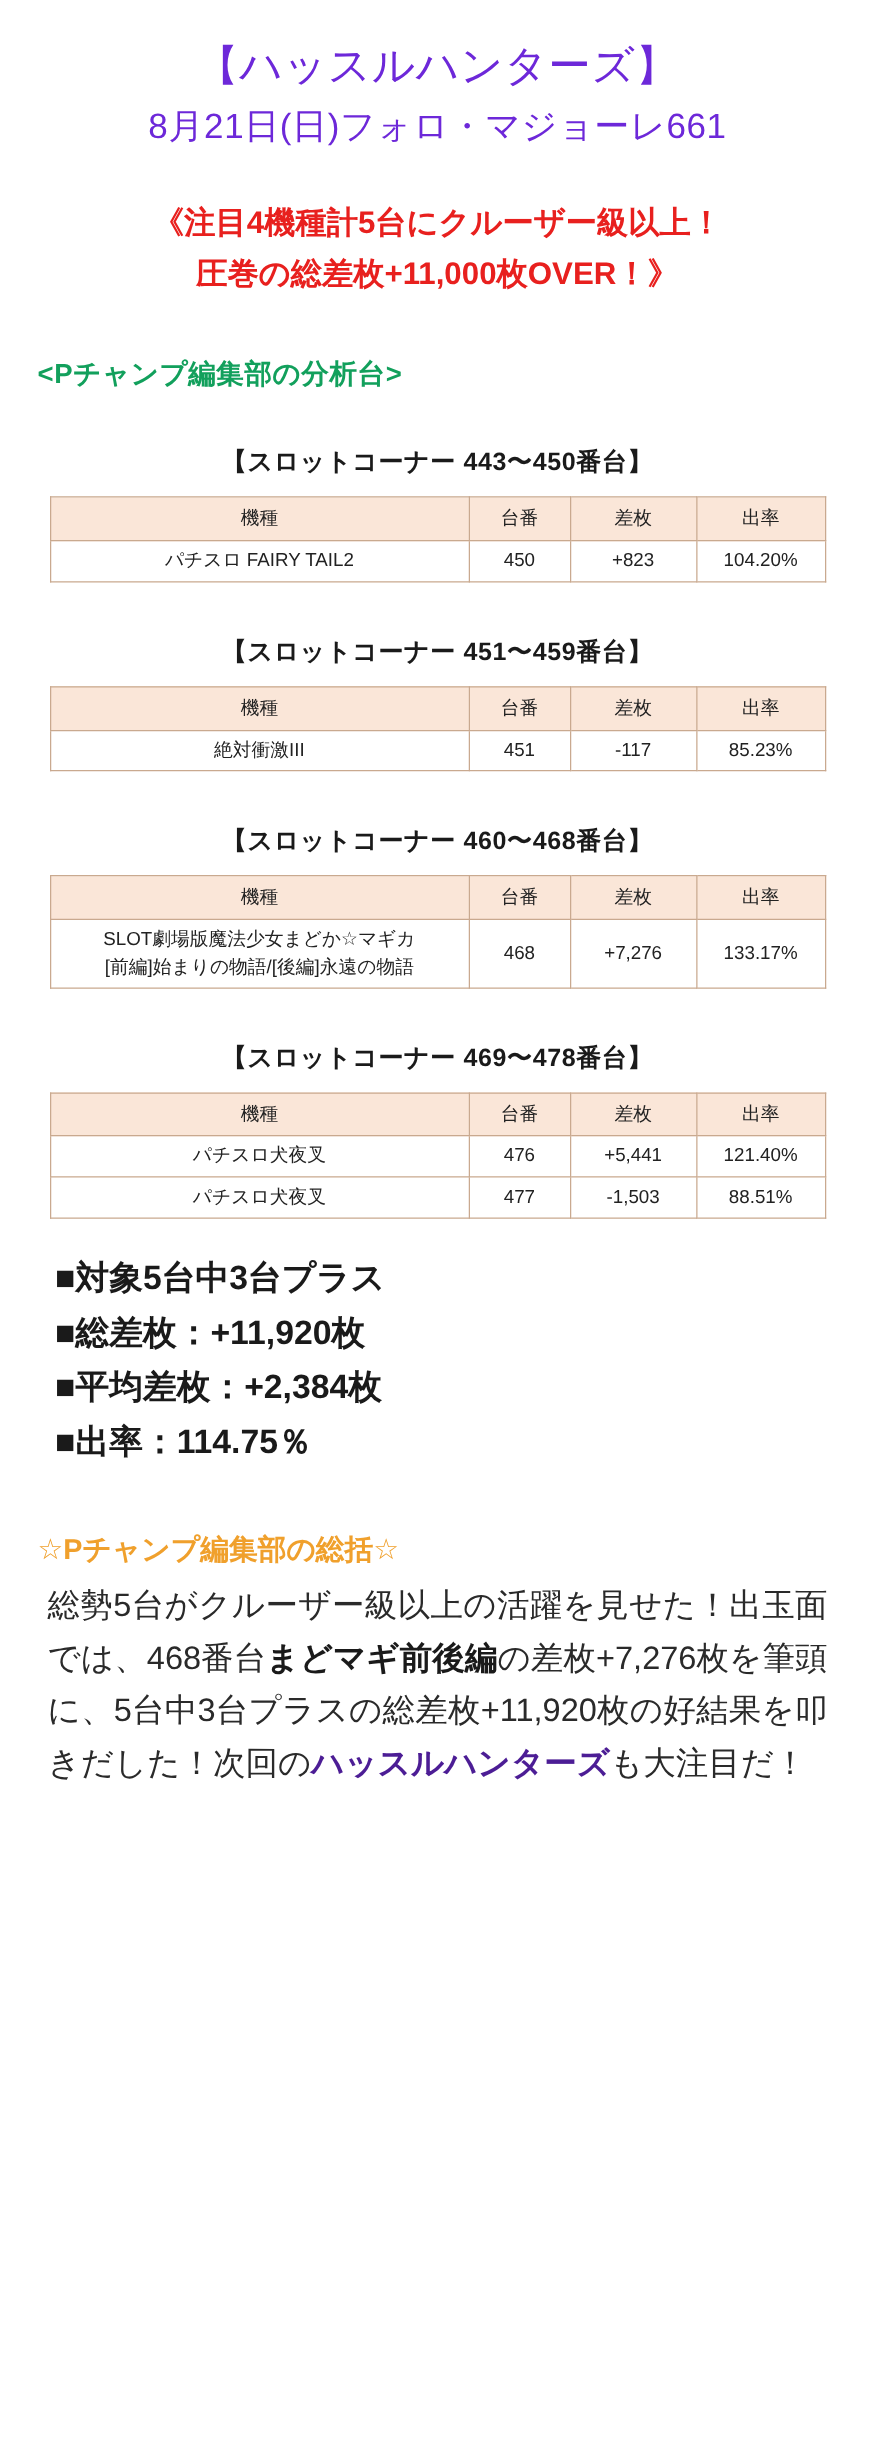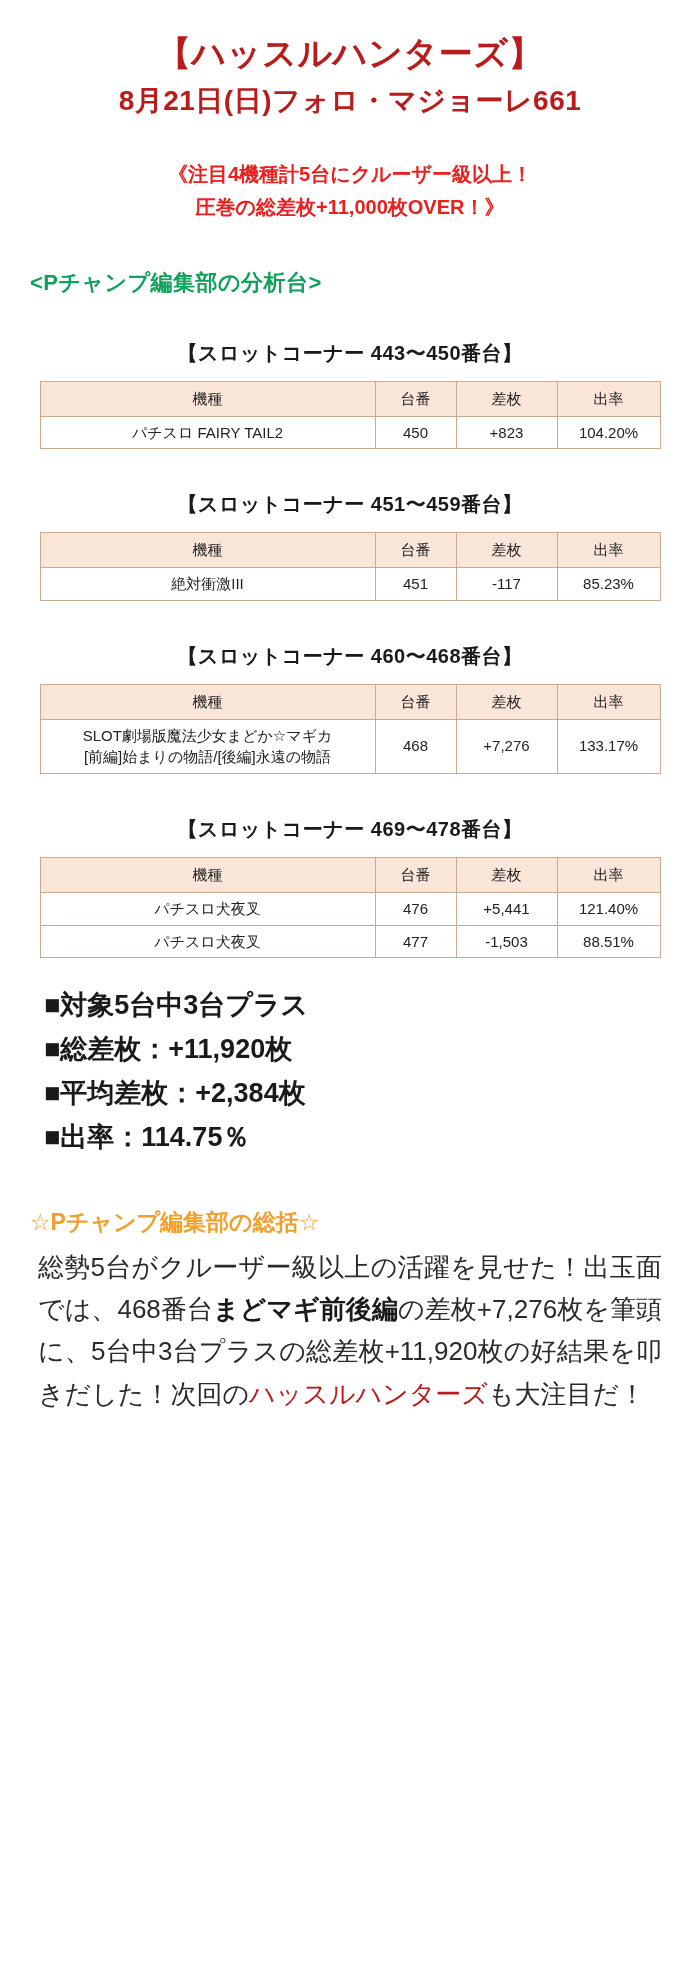--- a/index.html
+++ b/index.html
@@ -24,8 +24,8 @@
     margin-top: 10px;
   }
   .title-line {
-    font-weight: bold;
-    color: #b91c1c;
+    font-weight: normal;
+    color: #6d28d9;
     letter-spacing: 0.5px;
   }
   .title-line.l1 {

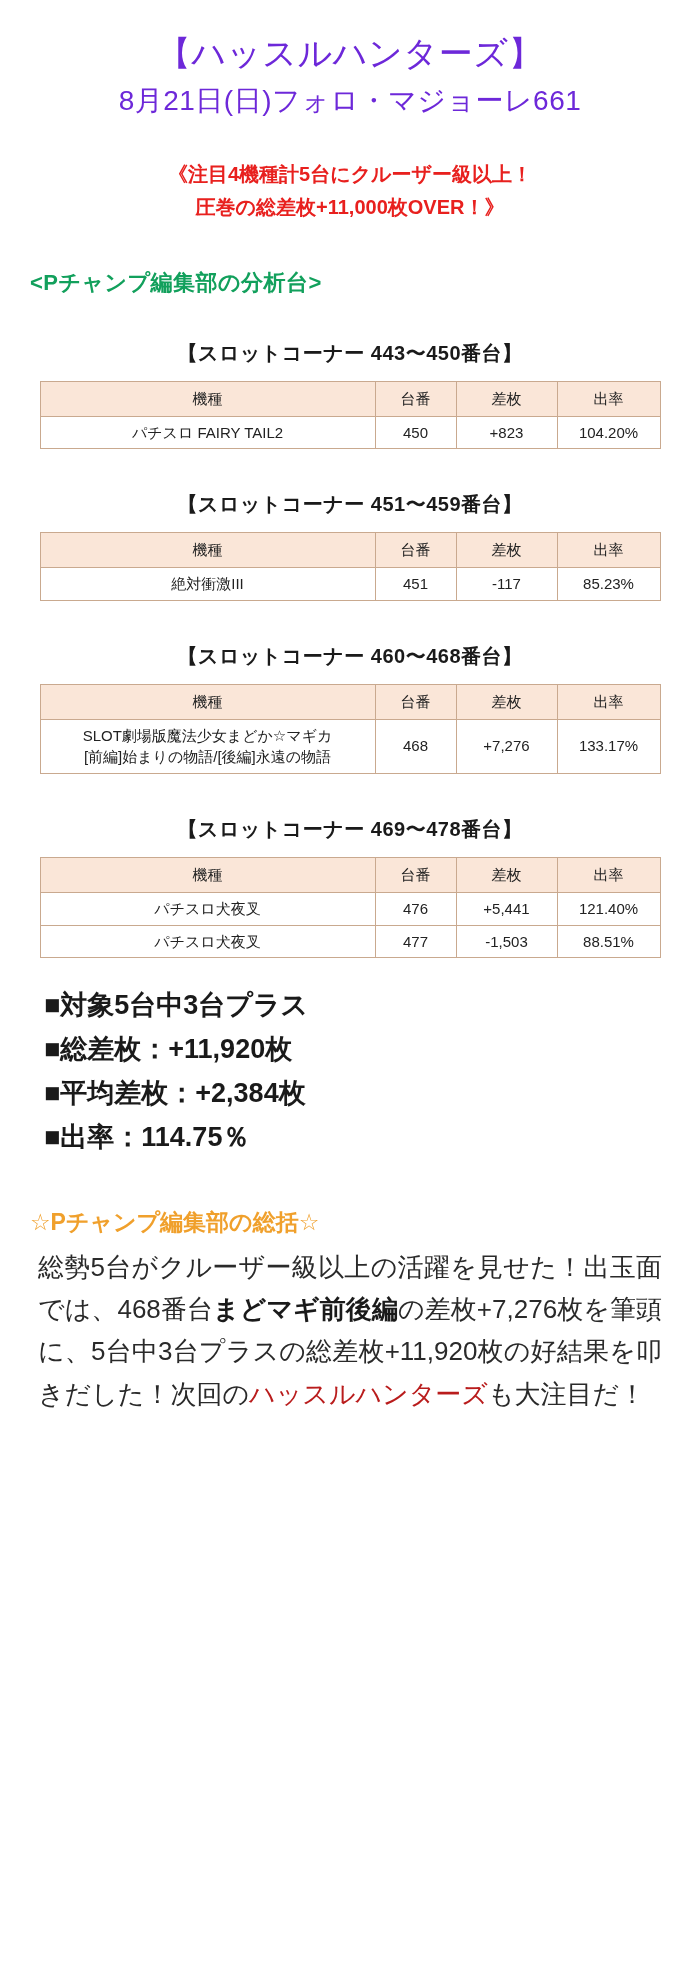--- a/index.html
+++ b/index.html
@@ -49,7 +49,7 @@
   .highlight-line {
     color: #e8201e;
     font-weight: bold;
-    font-size: 20px;
+    font-size: 25px;
     line-height: 1.65;
   }
 

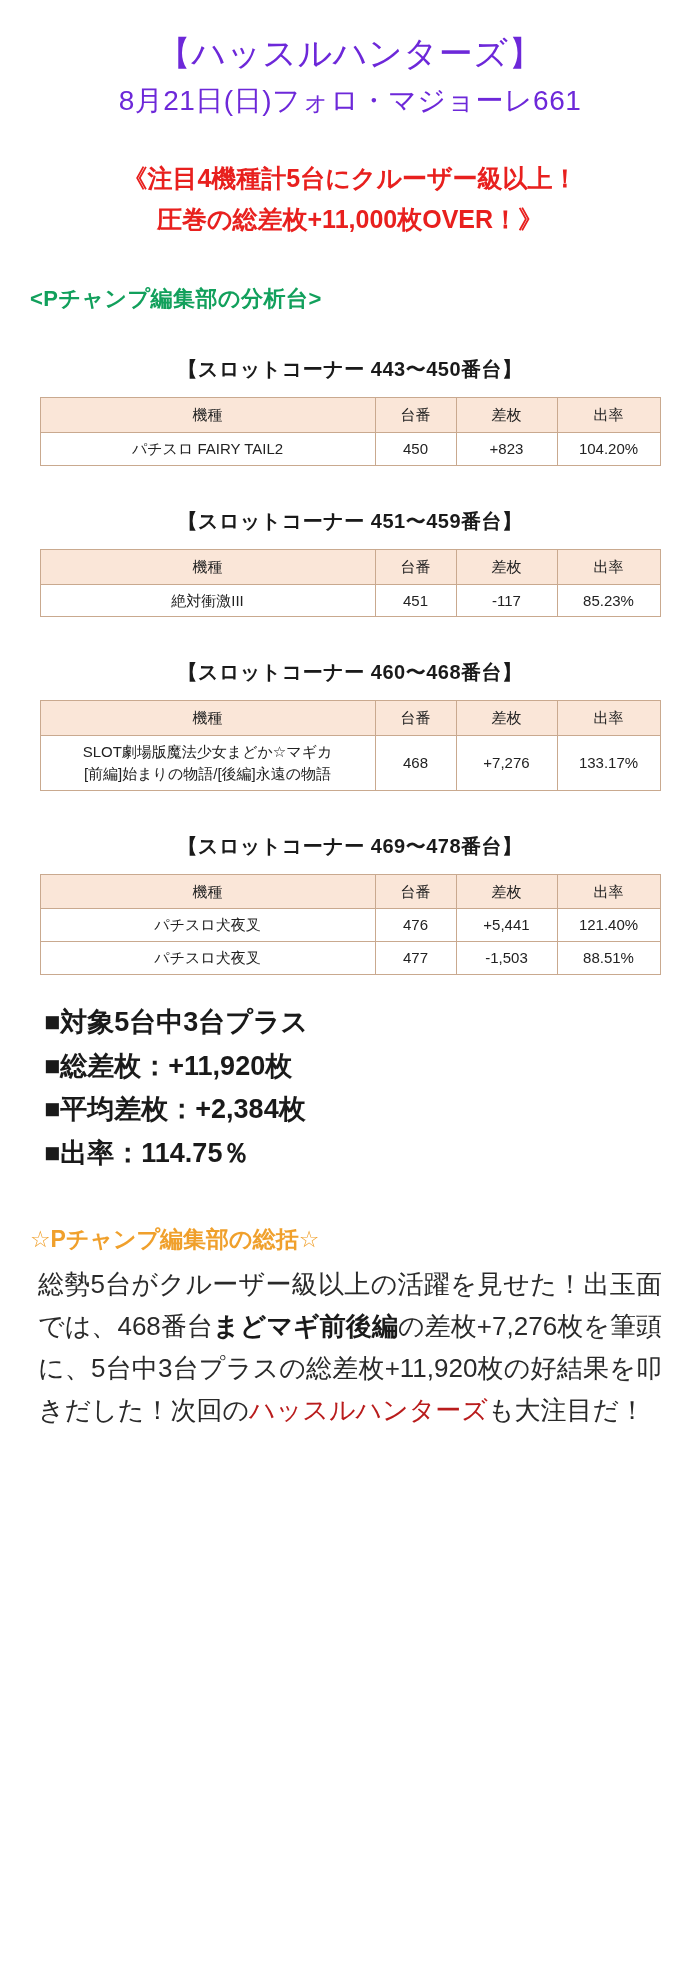--- a/index.html
+++ b/index.html
@@ -144,8 +144,8 @@
     color: #1a1a1a;
   }
   .concl-body .blue {
-    color: #b91c1c;
-    font-weight: normal;
+    color: #4c1d95;
+    font-weight: bold;
   }
 </style>
 </head>

